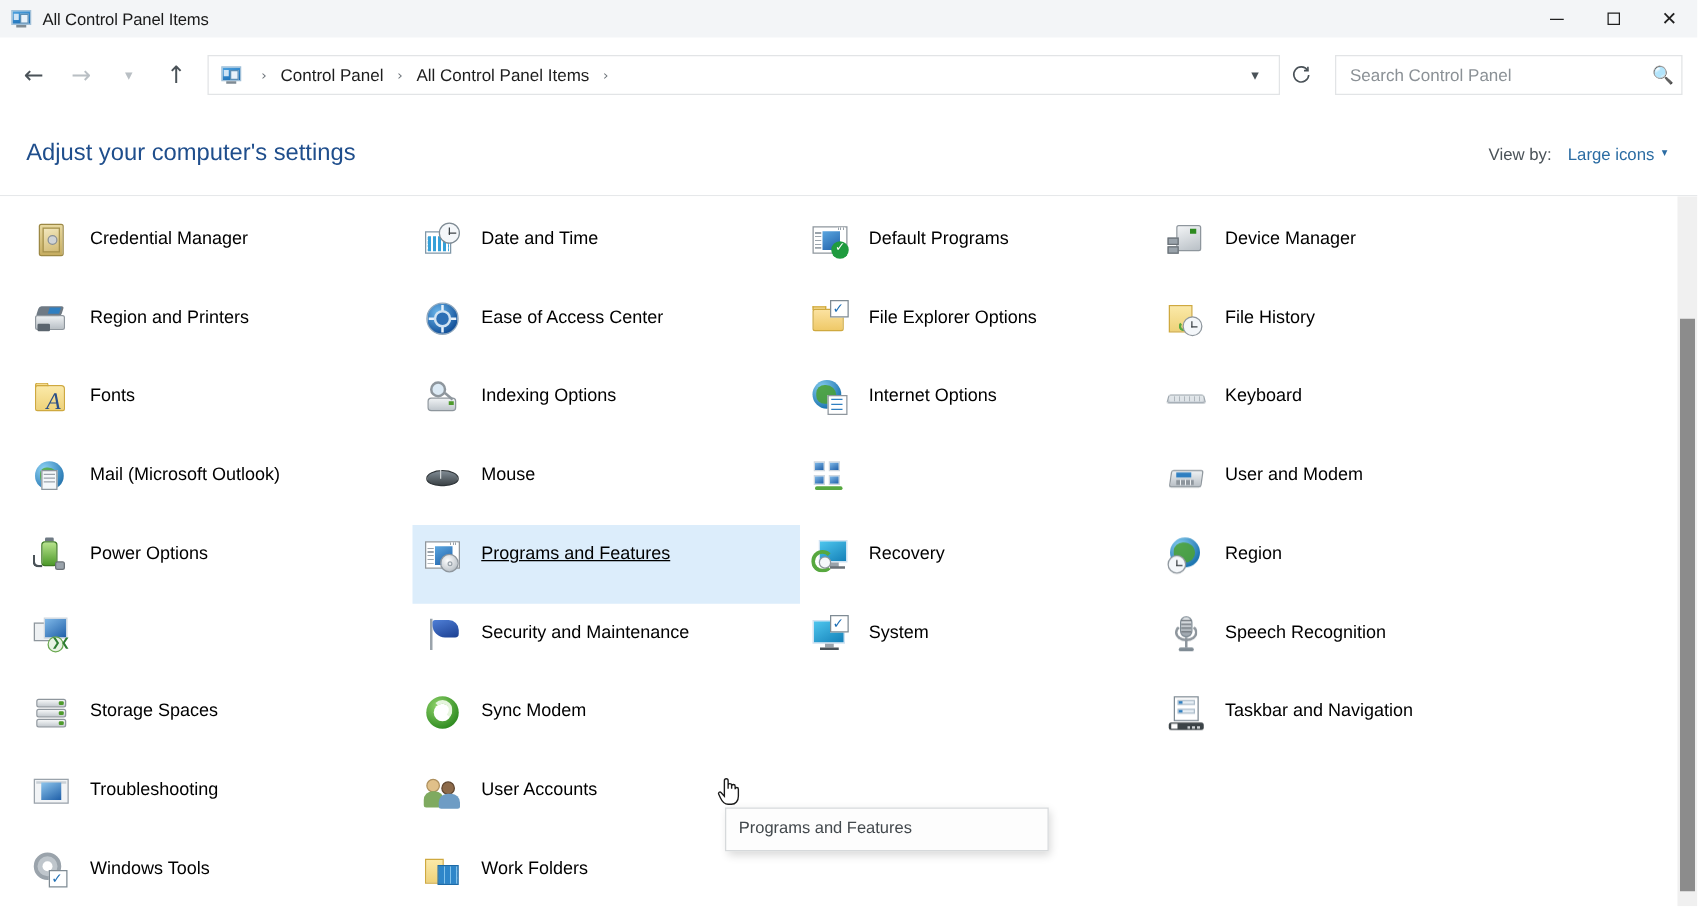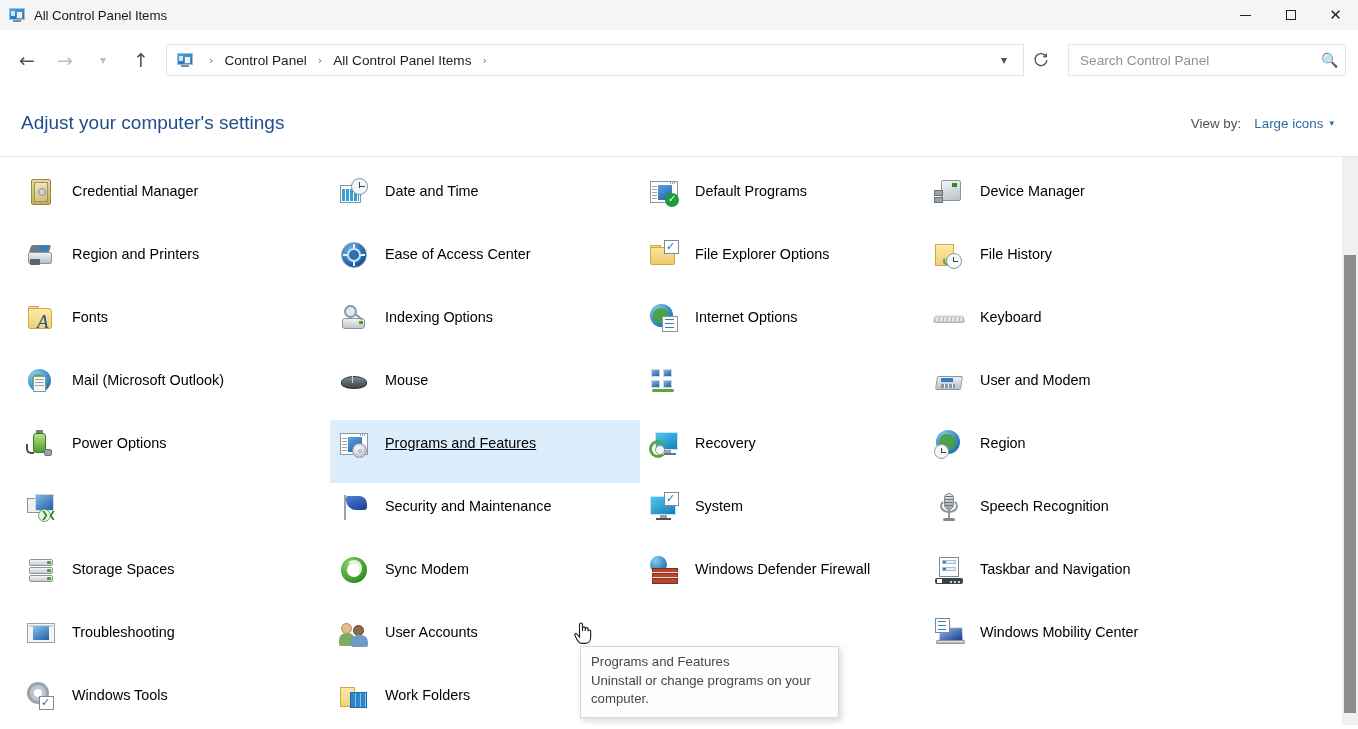--- a/index.html
+++ b/index.html
@@ -744,16 +744,6 @@
           </span>
         <span class="ilabel">System</span>
       </div>
-      <div class="item">
-        <span class="icon-wrap">
-            <span class="ic">
-          <i class="fw-g"></i>
-              <i class="fw-w"></i>
-              <i class="fw-m"></i>
-            </span>
-          </span>
-        <span class="ilabel">Windows Defender Firewall</span>
-      </div>
     </div>
 
     <div class="cell">

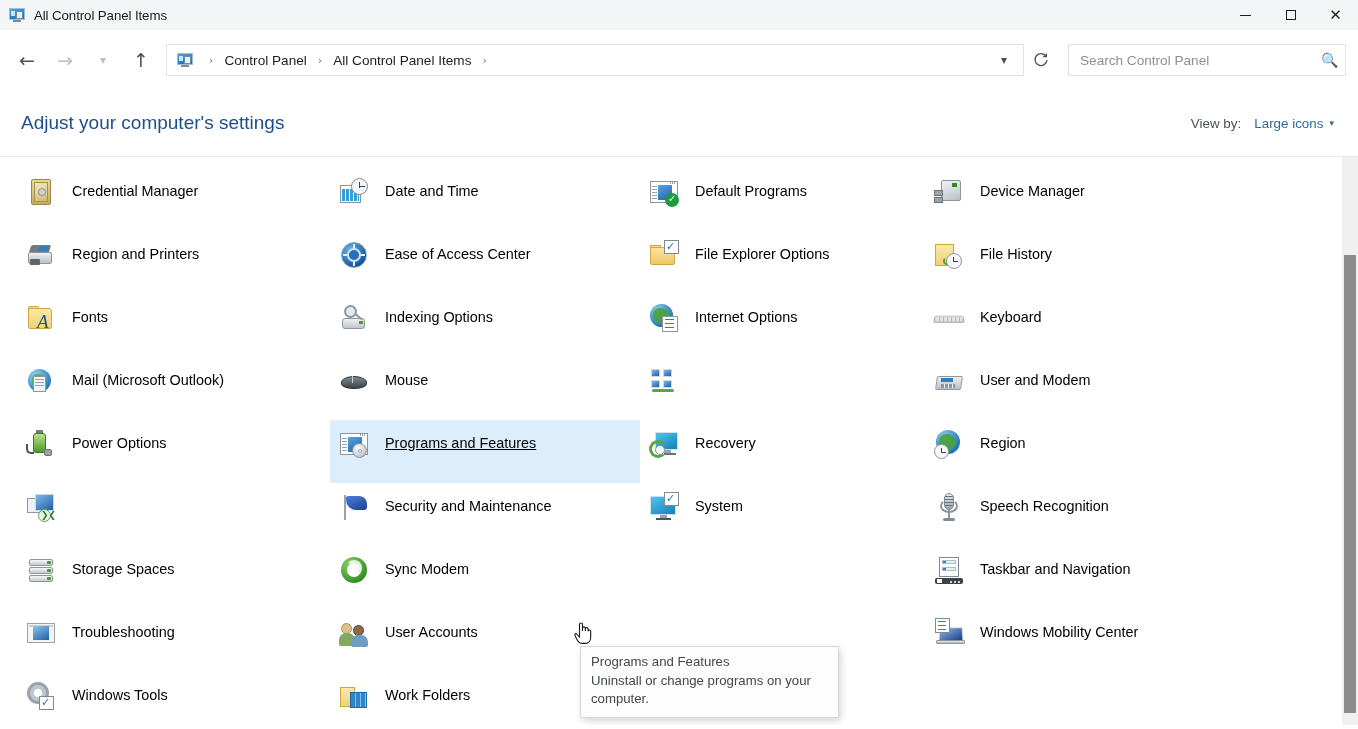--- a/index.html
+++ b/index.html
@@ -828,17 +828,6 @@
           </span>
         <span class="ilabel">Taskbar and Navigation</span>
       </div>
-      <div class="item">
-        <span class="icon-wrap">
-            <span class="ic">
-          <i class="wm-l"></i>
-              <i class="wm-base"></i>
-              <i class="wm-pad"></i>
-              <i class="wm-pl"></i>
-            </span>
-          </span>
-        <span class="ilabel">Windows Mobility Center</span>
-      </div>
     </div>
   </div>
 

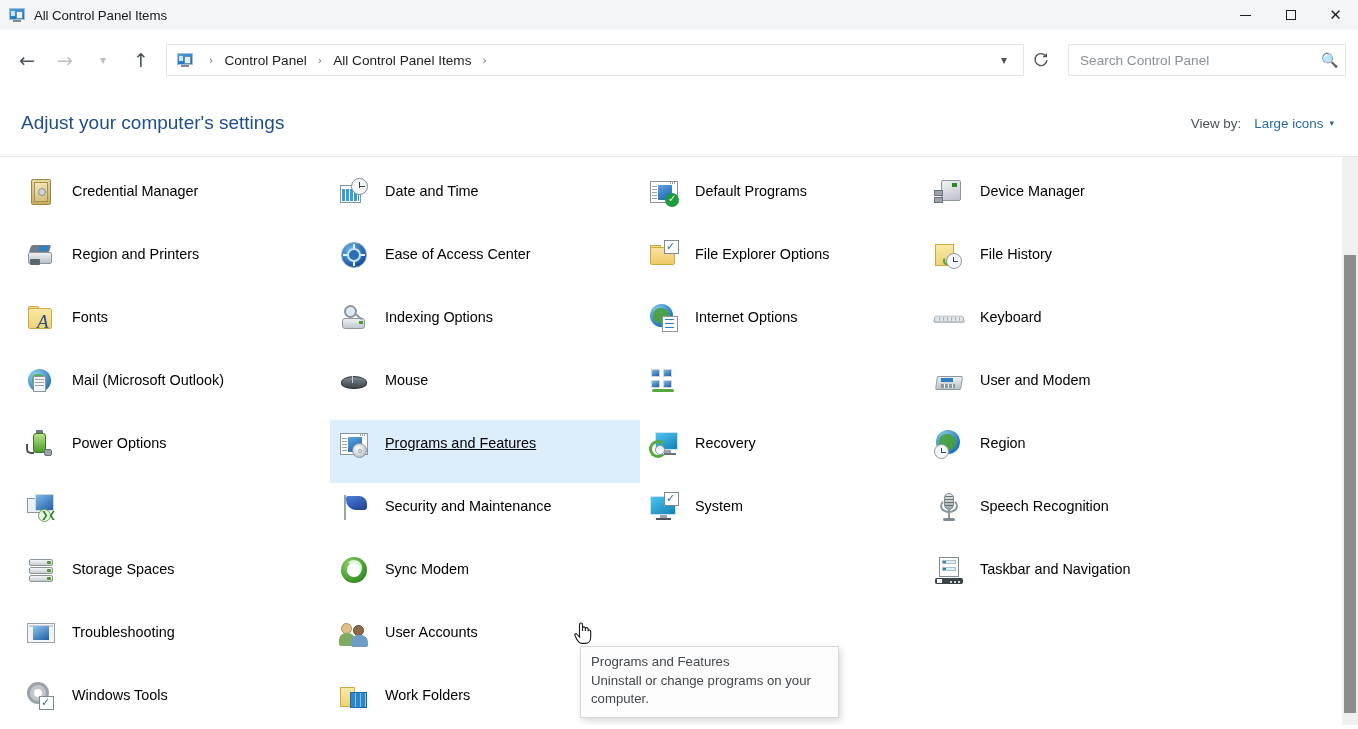--- a/index.html
+++ b/index.html
@@ -833,7 +833,6 @@
 
   <div class="tooltip">
     <div>Programs and Features</div>
-    <div>Uninstall or change programs on your computer.</div>
   </div>
 
   <svg class="cursor" viewBox="0 0 20 26">

